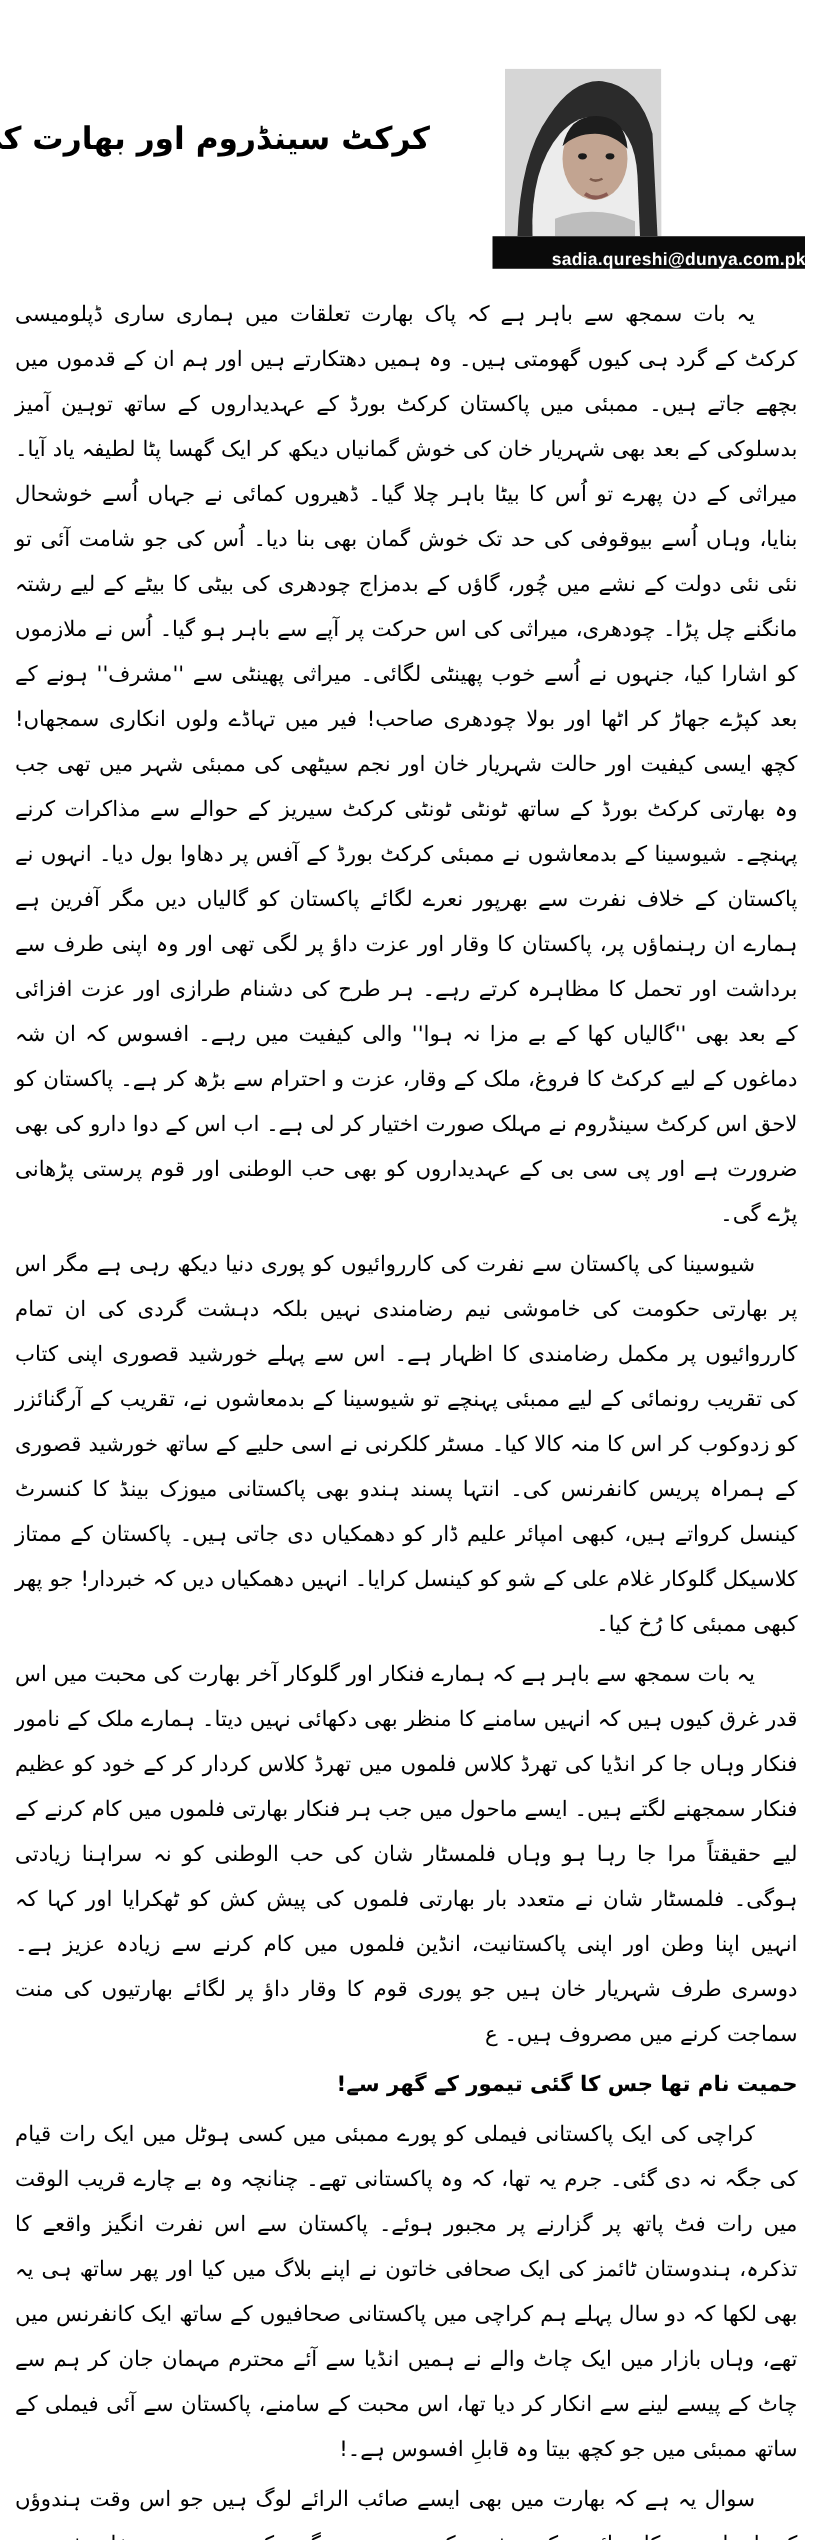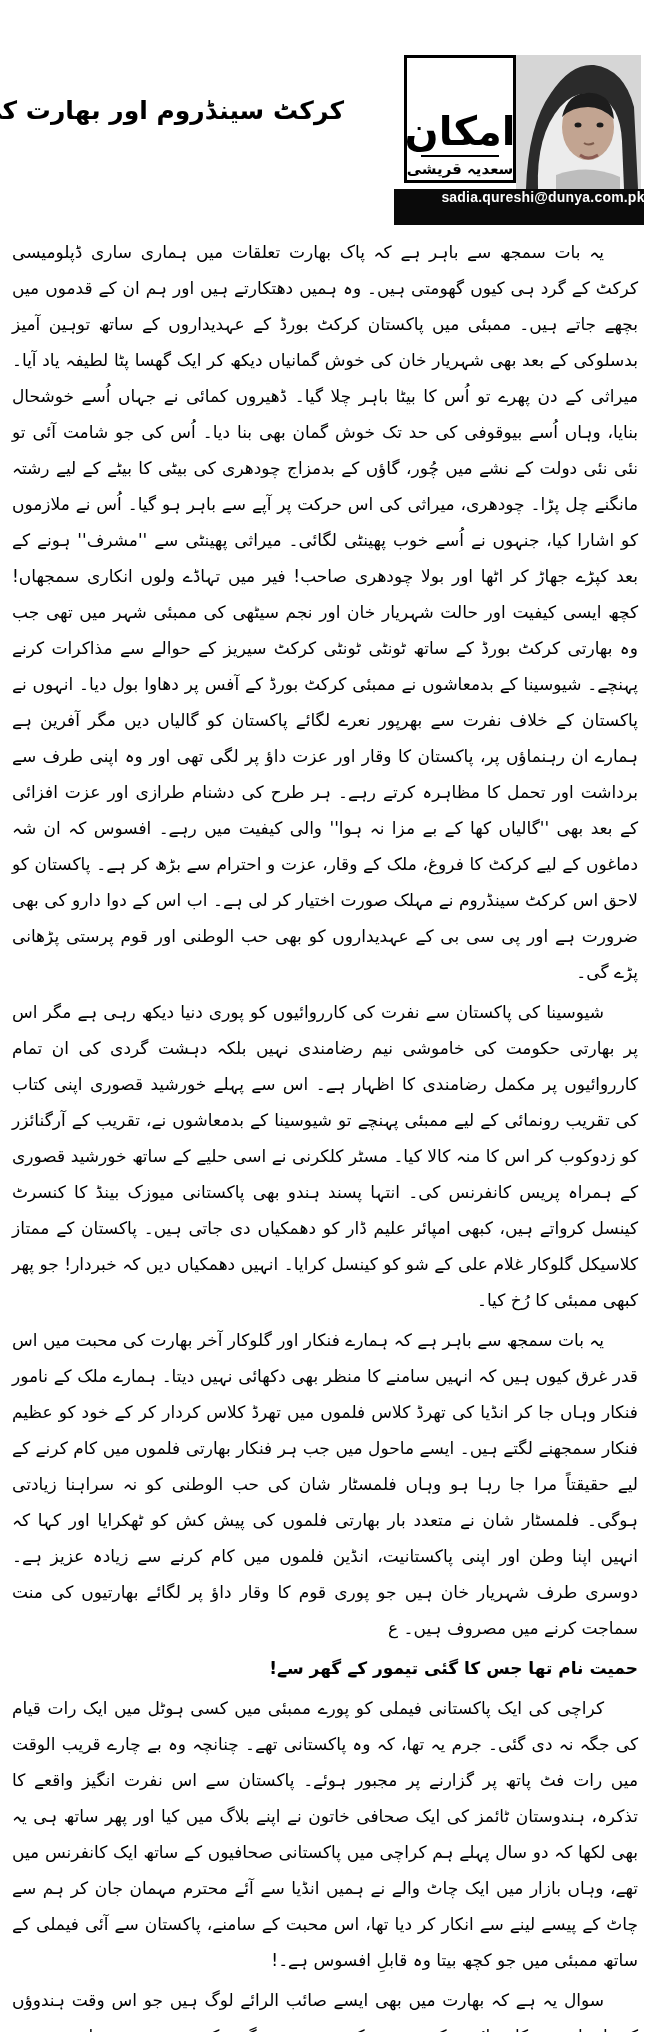--- a/index.html
+++ b/index.html
@@ -62,11 +62,6 @@
 
 <div class="header">
   <div class="header-row">
-    <div class="logo-box">
-      <div class="logo-text">امکان</div>
-      <div class="logo-rule"></div>
-      <div class="author-name">سعدیہ قریشی</div>
-    </div>
     <div class="photo">
       <svg width="125" height="134" viewBox="0 0 125 134">
         <rect x="0" y="0" width="125" height="134" fill="#d6d6d6"></rect>

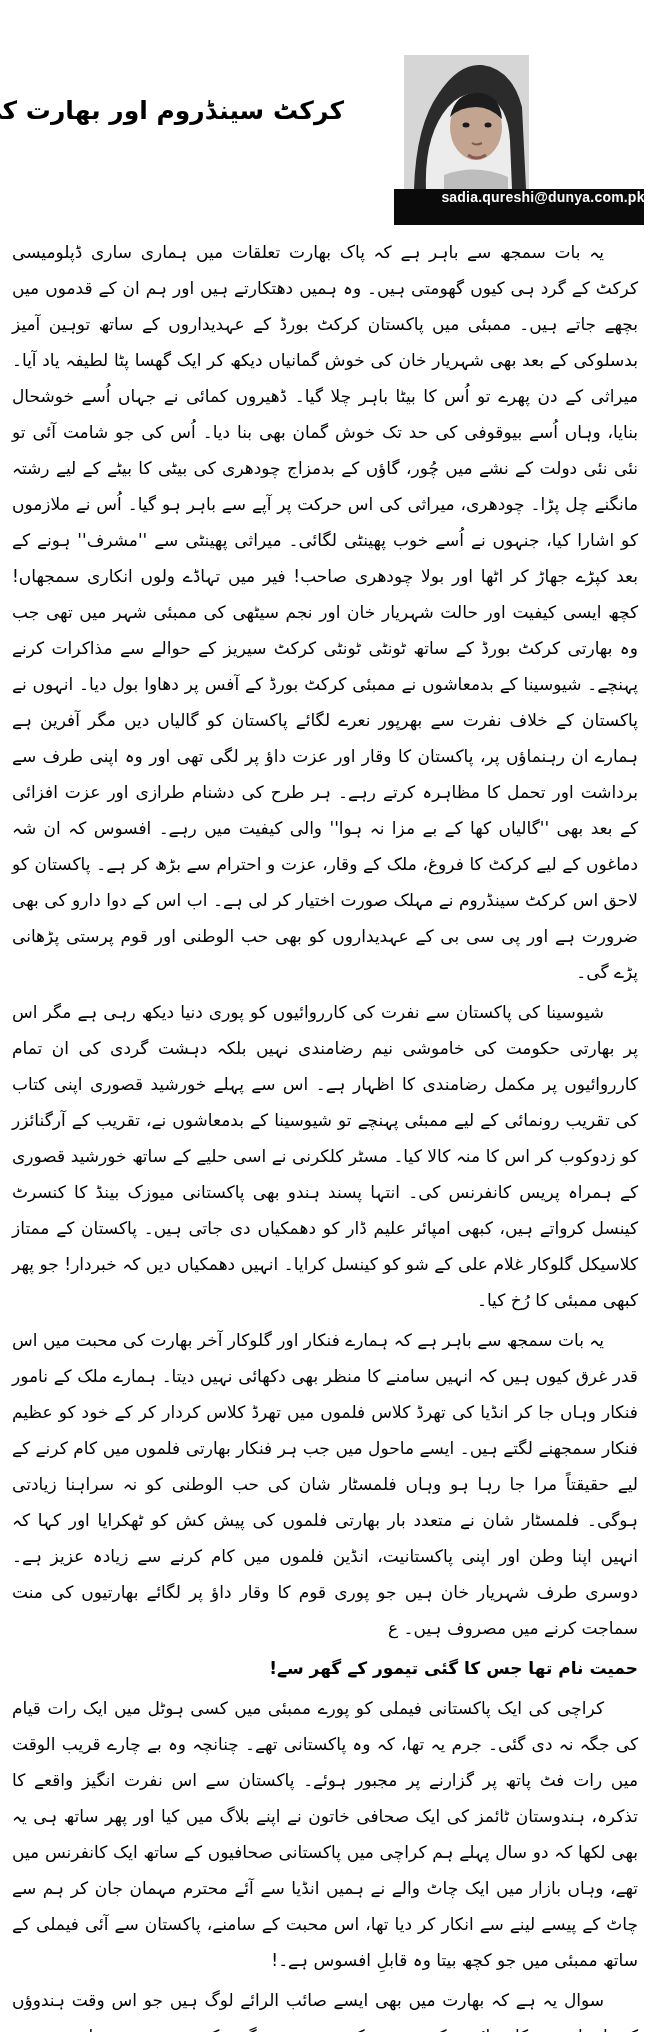--- a/index.html
+++ b/index.html
@@ -31,8 +31,8 @@
   }
   .photo svg{display:block;}
   .email-bar{
-    position:absolute;left:-10px;right:0;top:134px;height:36px;background:#0a0a0a;
-    display:flex;align-items:flex-start;justify-content:center;padding-left:48px;
+    position:absolute;left:-10px;right:0;top:134px;height:26px;background:#0a0a0a;
+    display:flex;align-items:flex-end;justify-content:center;padding-left:48px;
   }
   .email-text{
     color:#fff;font-family:"Liberation Sans",sans-serif;font-weight:bold;

